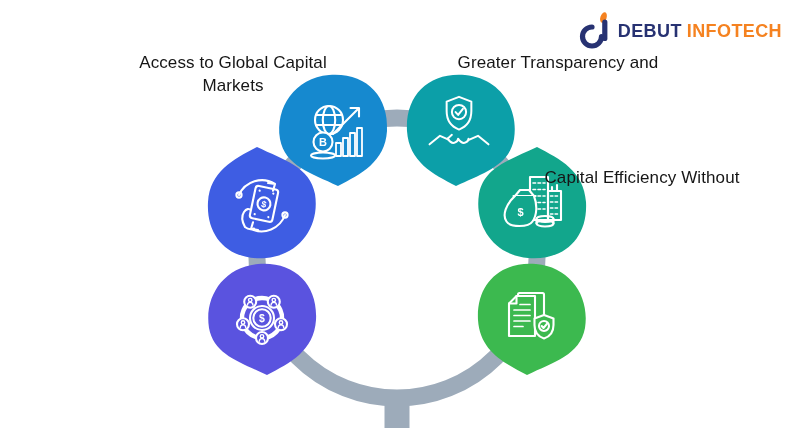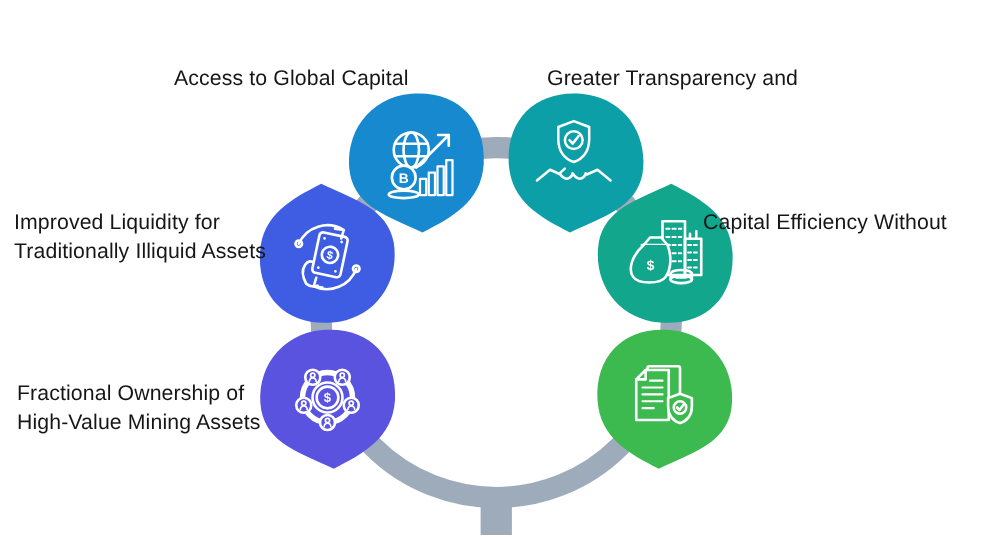--- a/index.html
+++ b/index.html
@@ -160,6 +160,16 @@
     <div>High-Value Mining Assets</div>
   </div>
 
+  <div class="logo">
+    <svg width="33" height="40" viewBox="0 0 33 40">
+      <ellipse cx="24.5" cy="6.5" rx="3.1" ry="5.4" transform="rotate(18 24.5 6.5)" fill="#F58220"></ellipse>
+      <g fill="none" stroke="#273272" stroke-width="5.2" stroke-linecap="round">
+        <path d="M13 16 A9.5 9.5 0 1 0 22.5 25.5"></path>
+        <path d="M25.8 11 V27.5"></path>
+      </g>
+    </svg>
+    <span class="logo-text"><span class="brand-debut">DEBUT</span><span class="brand-infotech">INFOTECH</span></span>
+  </div>
 
 </div>
 

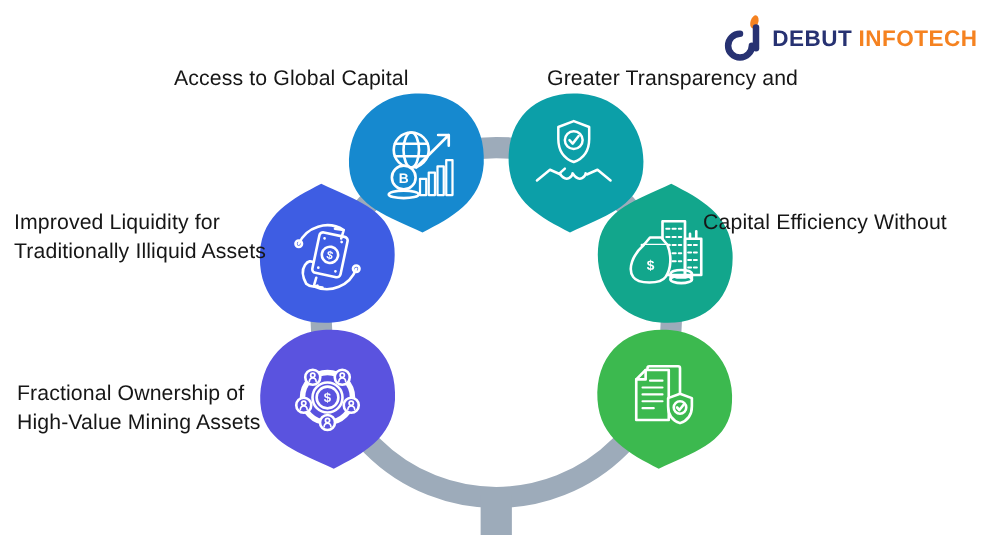--- a/index.html
+++ b/index.html
@@ -9,7 +9,7 @@
   }
   .scene{position:absolute;left:0;top:0;width:794px;height:431px;}
   .benefit-label{
-    position:absolute;text-align:left;font-size:17px;line-height:22.5px;
+    position:absolute;text-align:center;font-size:17px;line-height:22.5px;
     color:#161616;letter-spacing:.1px;transform:translateX(-50%);white-space:nowrap;
   }
   .logo{

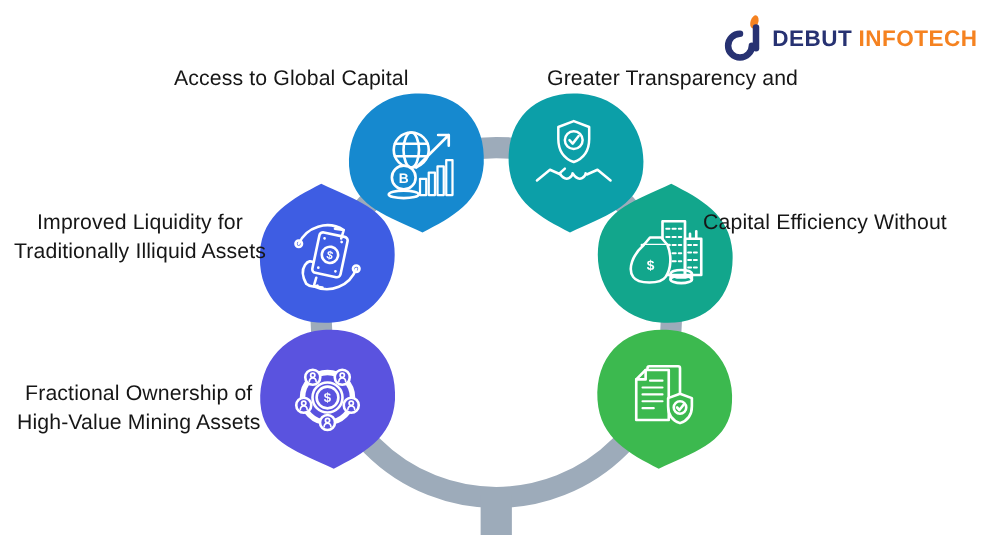--- a/index.html
+++ b/index.html
@@ -145,7 +145,7 @@
   <div class="benefit-label" style="left:233px;top:52px">
     <div>Access to Global Capital</div>
   </div>
-  <div class="benefit-label" style="left:538px;top:52px">
+  <div class="benefit-label" style="left:558px;top:52px">
     <div>Greater Transparency and</div>
   </div>
   <div class="benefit-label" style="left:112px;top:167px">

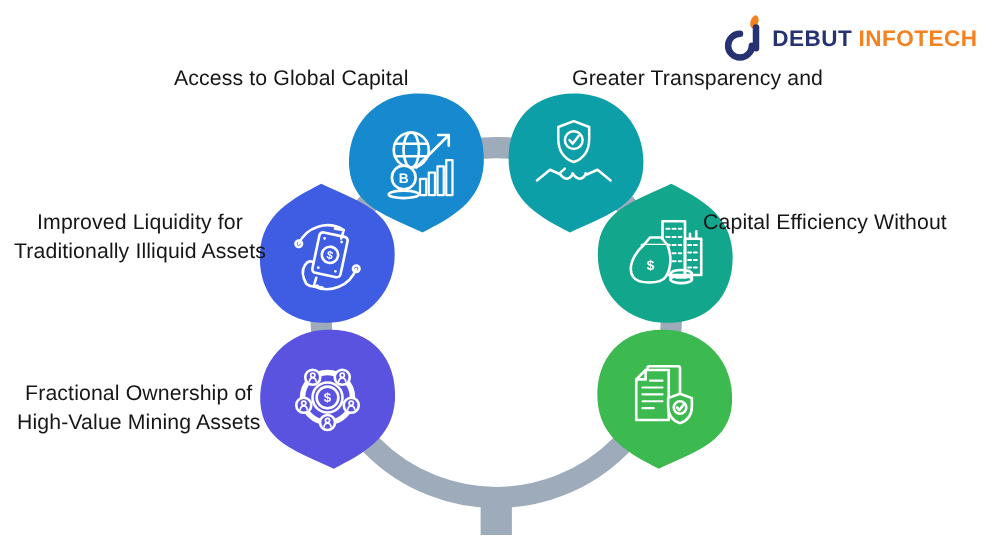--- a/index.html
+++ b/index.html
@@ -144,6 +144,7 @@
 
   <div class="benefit-label" style="left:233px;top:52px">
     <div>Access to Global Capital</div>
+    <div>Markets</div>
   </div>
   <div class="benefit-label" style="left:558px;top:52px">
     <div>Greater Transparency and</div>

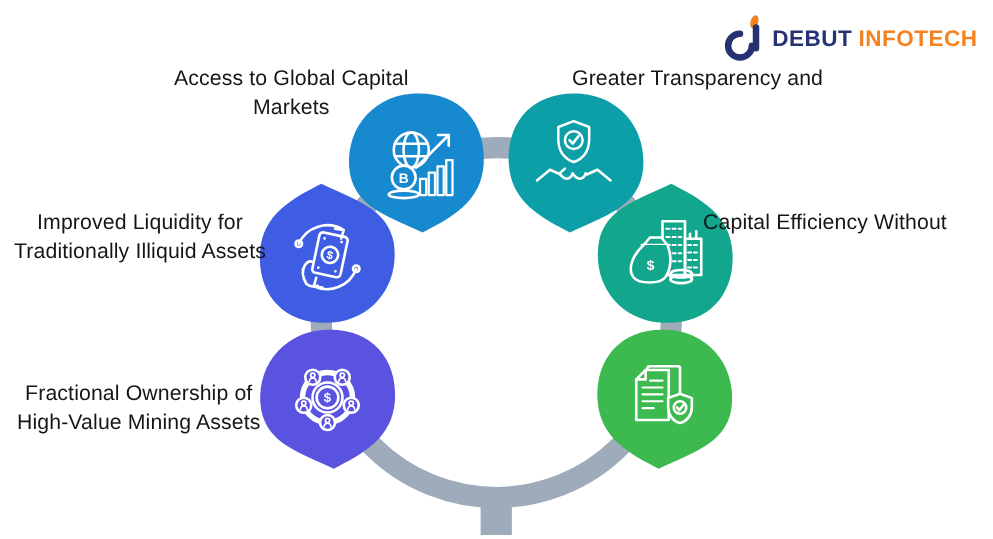--- a/index.html
+++ b/index.html
@@ -149,10 +149,6 @@
   <div class="benefit-label" style="left:558px;top:52px">
     <div>Greater Transparency and</div>
   </div>
-  <div class="benefit-label" style="left:112px;top:167px">
-    <div>Improved Liquidity for</div>
-    <div>Traditionally Illiquid Assets</div>
-  </div>
   <div class="benefit-label" style="left:660px;top:167px">
     <div>Capital Efficiency Without</div>
   </div>

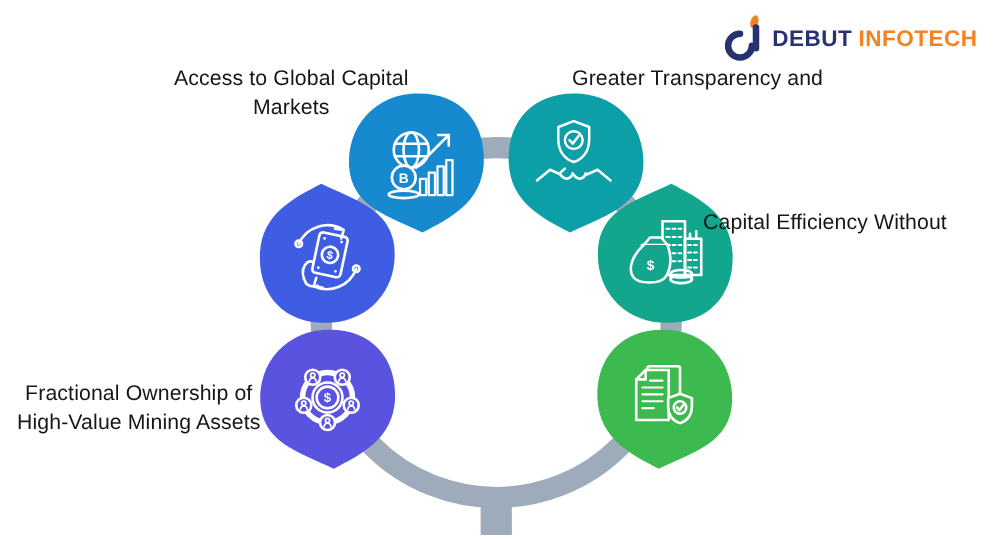--- a/index.html
+++ b/index.html
@@ -149,7 +149,7 @@
   <div class="benefit-label" style="left:558px;top:52px">
     <div>Greater Transparency and</div>
   </div>
-  <div class="benefit-label" style="left:660px;top:167px">
+  <div class="benefit-label" style="left:642px;top:167px">
     <div>Capital Efficiency Without</div>
   </div>
   <div class="benefit-label" style="left:111px;top:304px">

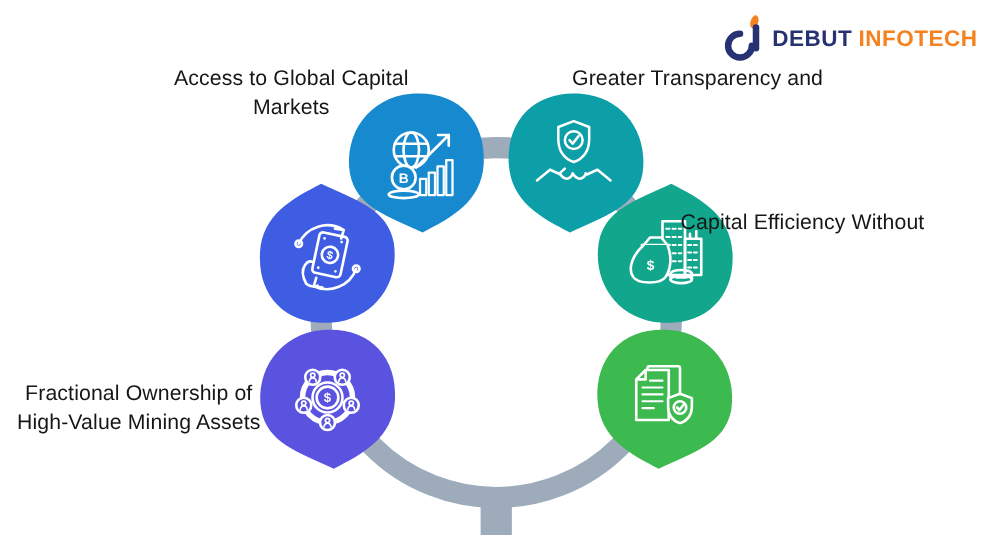--- a/index.html
+++ b/index.html
@@ -152,10 +152,6 @@
   <div class="benefit-label" style="left:642px;top:167px">
     <div>Capital Efficiency Without</div>
   </div>
-  <div class="benefit-label" style="left:111px;top:304px">
-    <div>Fractional Ownership of</div>
-    <div>High-Value Mining Assets</div>
-  </div>
 
   <div class="logo">
     <svg width="33" height="40" viewBox="0 0 33 40">

